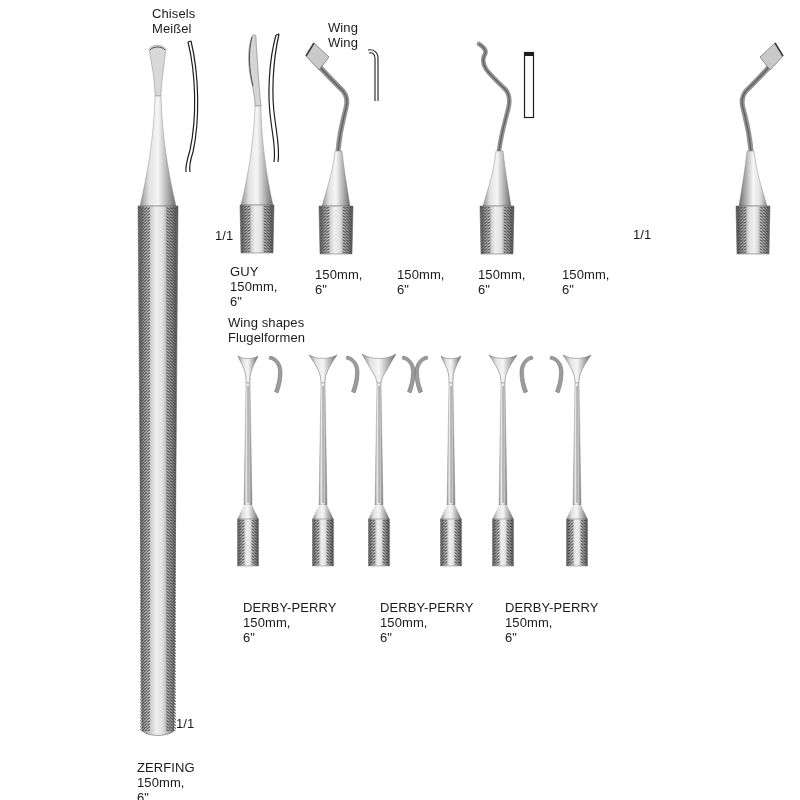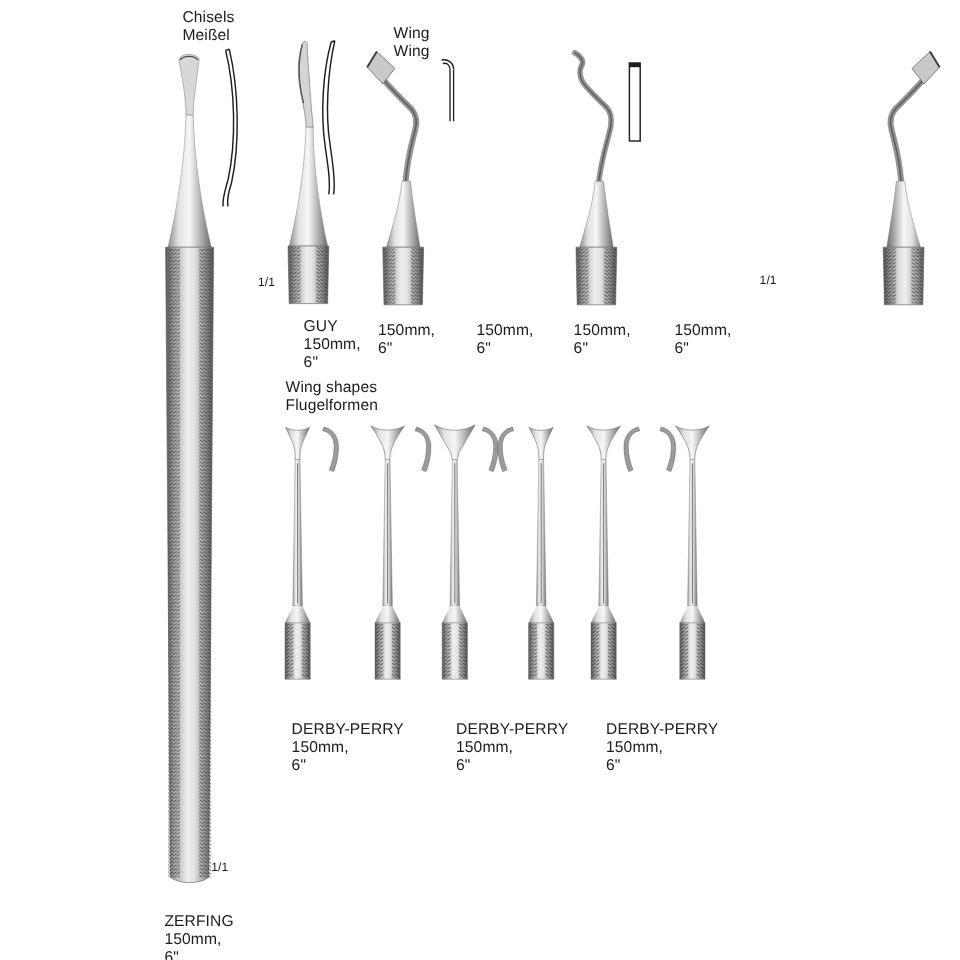--- a/index.html
+++ b/index.html
@@ -10,7 +10,7 @@
   .lbl{position:absolute;font-size:13px;line-height:15px;color:#1b1b1b;
        font-family:"Liberation Sans",sans-serif;letter-spacing:.1px;}
   .ln{display:block;}
-  .scale{font-size:10px;}
+  .scale{font-size:13px;}
 </style>
 </head>
 <body>

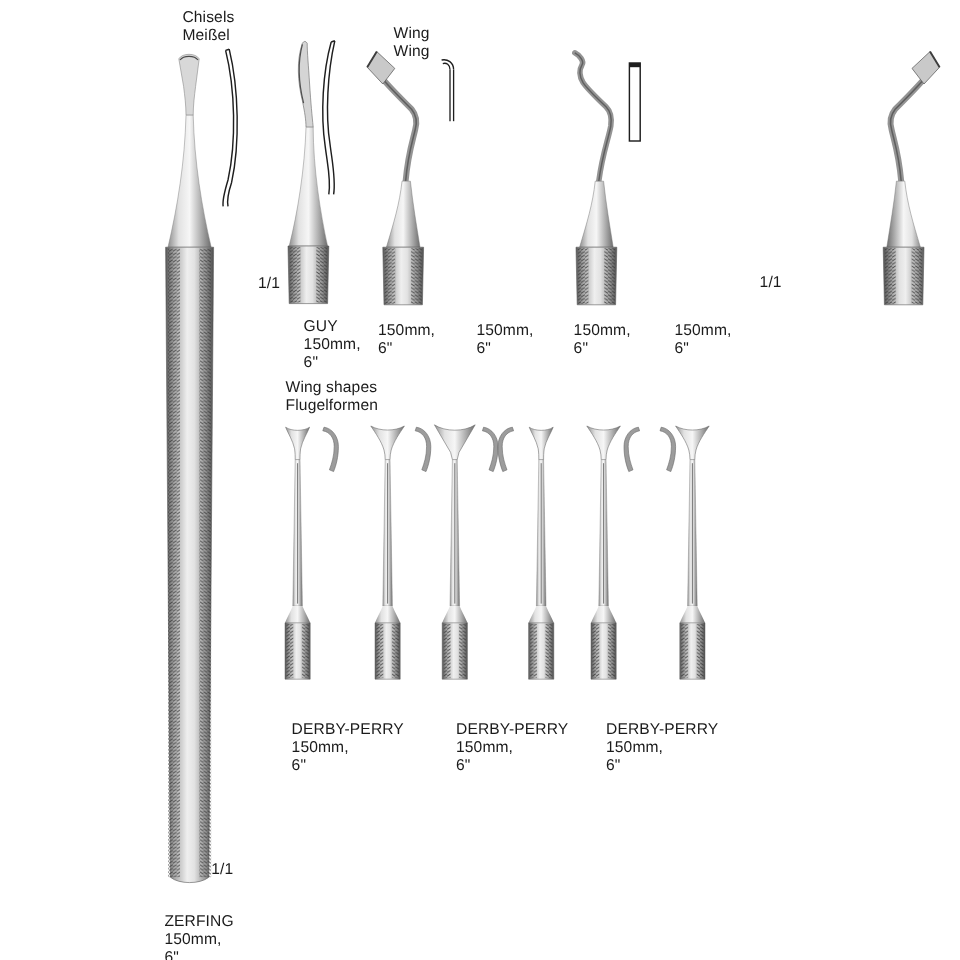--- a/index.html
+++ b/index.html
@@ -169,7 +169,7 @@
 <div class="lbl scale" style="left:215px;top:228px">1/1</div>
 <div class="lbl scale" style="left:633px;top:227px">1/1</div>
 
-<div class="lbl" style="left:253px;top:264px">
+<div class="lbl" style="left:230px;top:264px">
   <span class="ln">GUY</span>
   <span class="ln">150mm,</span>
   <span class="ln">6"</span>

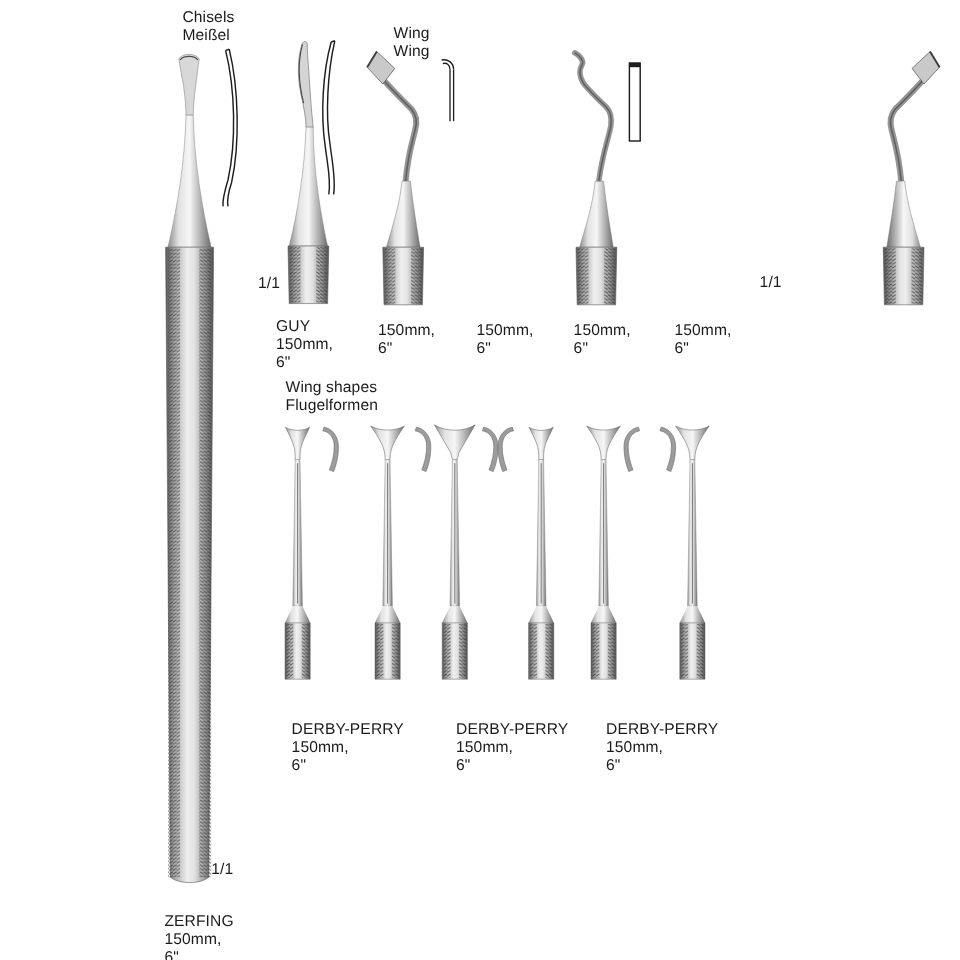--- a/index.html
+++ b/index.html
@@ -192,7 +192,7 @@
   <span class="ln">6"</span>
 </div>
 
-<div class="lbl" style="left:238px;top:315px">
+<div class="lbl" style="left:228px;top:315px">
   <span class="ln">Wing shapes</span>
   <span class="ln">Flugelformen</span>
 </div>

